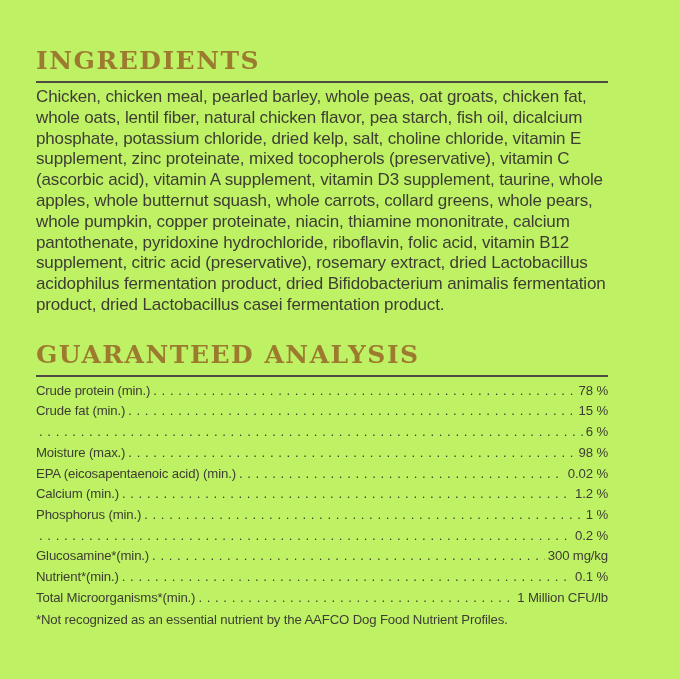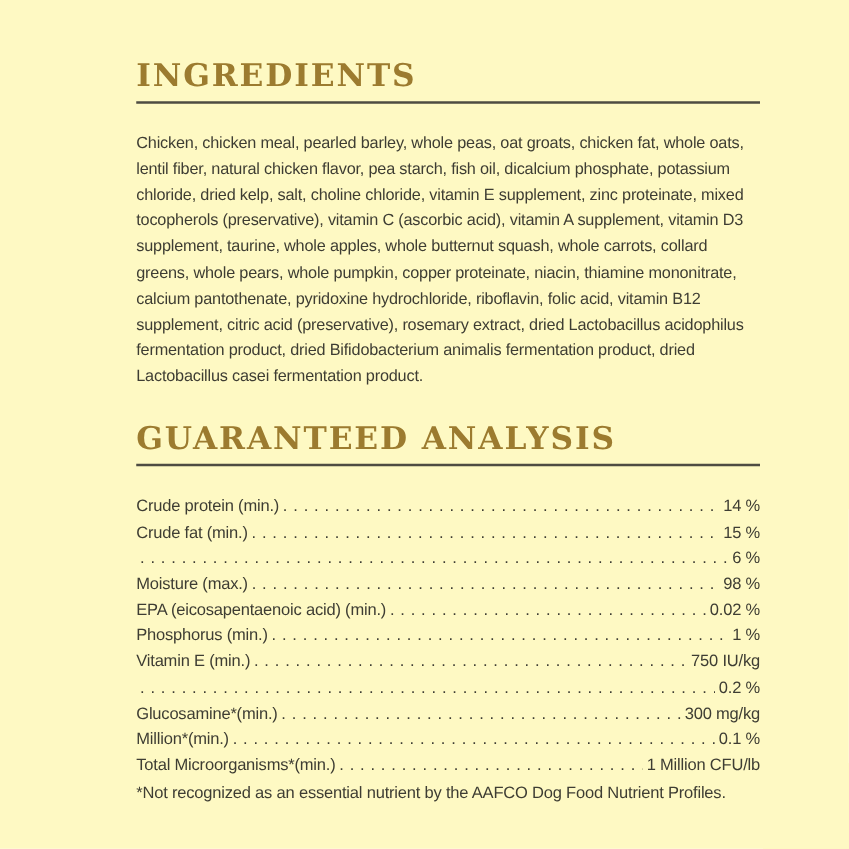--- a/index.html
+++ b/index.html
@@ -7,9 +7,9 @@
     position: relative;
     width: 679px;
     height: 679px;
-    background: #fef9c3;
+    background: #bef264;
     box-sizing: border-box;
-    padding: 46px 71px 0 109px;
+    padding: 46px 71px 0 36px;
     font-family: "Liberation Sans", sans-serif;
     color: #3e3d33;
     overflow: hidden;

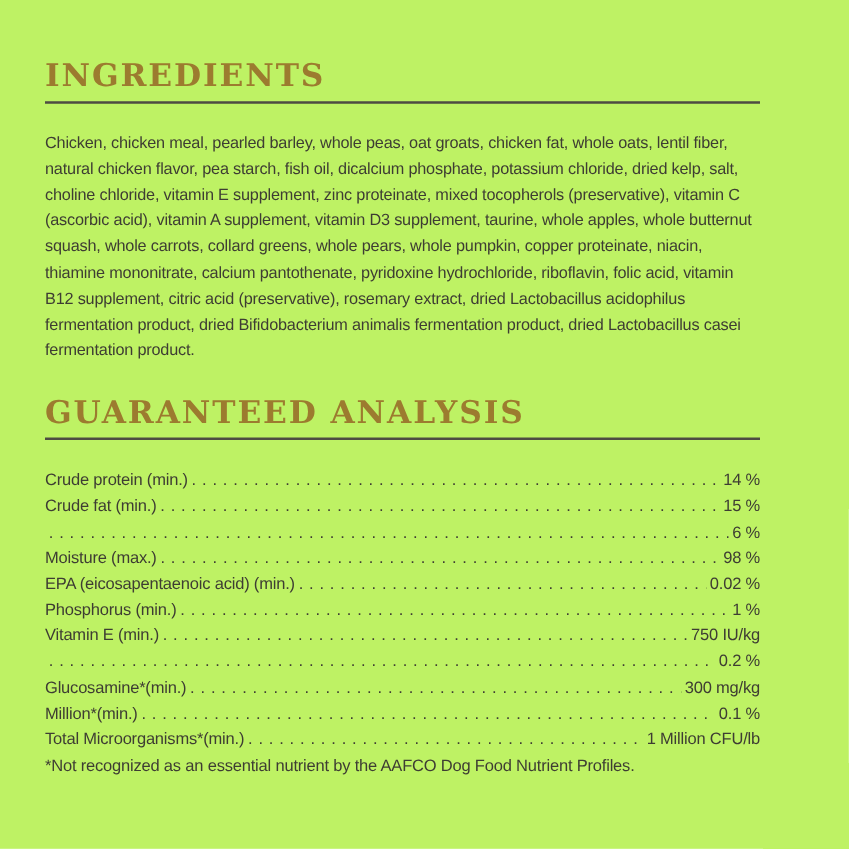--- a/index.html
+++ b/index.html
@@ -29,8 +29,8 @@
     margin-top: 5px;
   }
   .ingredients-text {
-    margin-top: 21px;
-    font-size: 13px;
+    margin-top: 4px;
+    font-size: 17px;
     line-height: 20.8px;
     letter-spacing: -0.15px;
     color: #3e3d33;

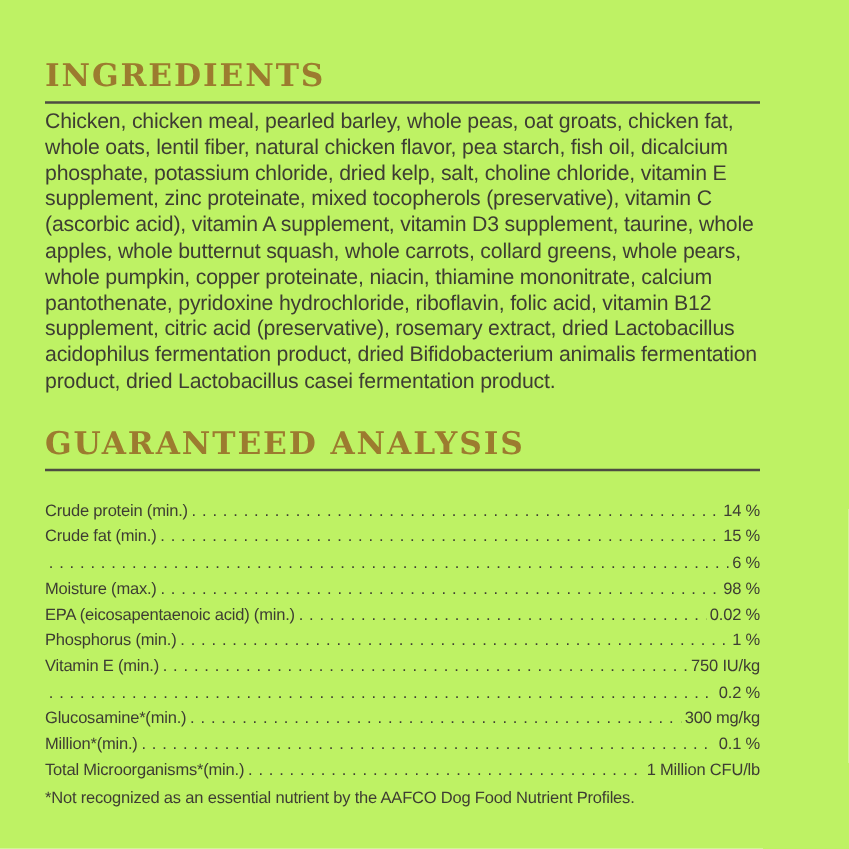--- a/index.html
+++ b/index.html
@@ -36,7 +36,7 @@
     color: #3e3d33;
   }
   .ga-section { margin-top: 24px; }
-  .ga-list { margin-top: 22px; }
+  .ga-list { margin-top: 4px; }
   .ga-row {
     display: flex;
     align-items: baseline;

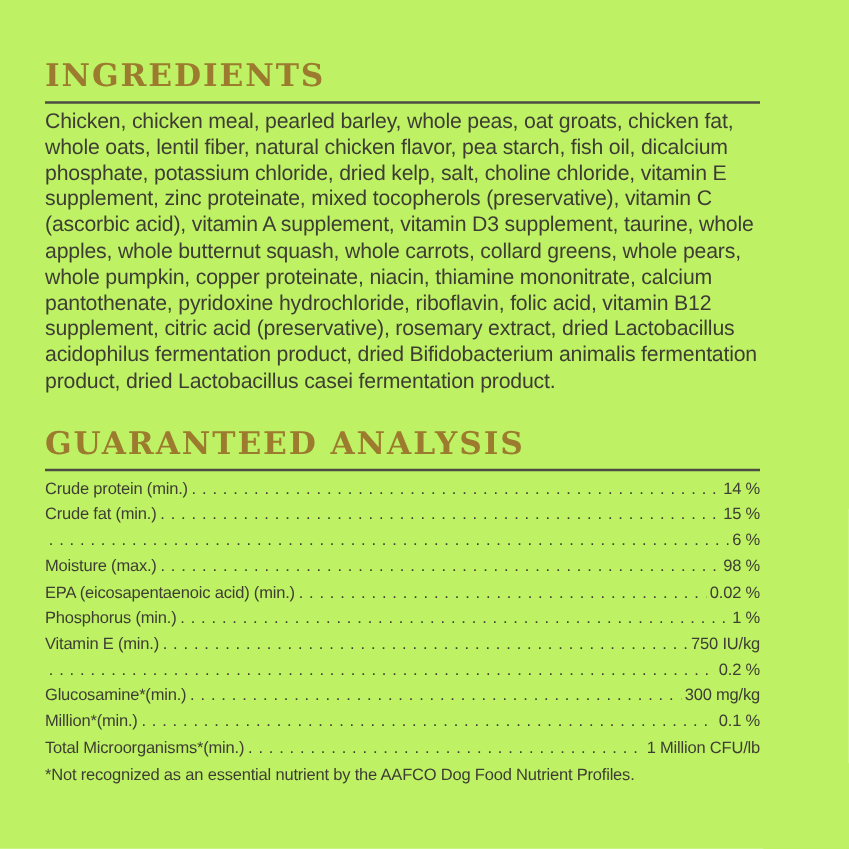--- a/index.html
+++ b/index.html
@@ -85,7 +85,7 @@
         <div class="ga-row">
           <span class="ga-label">Crude protein (min.)</span>
           <span class="ga-dots"></span>
-          <span class="ga-value">14 %</span>
+          <span class="ga-value">78 %</span>
         </div>
 
         <div class="ga-row">

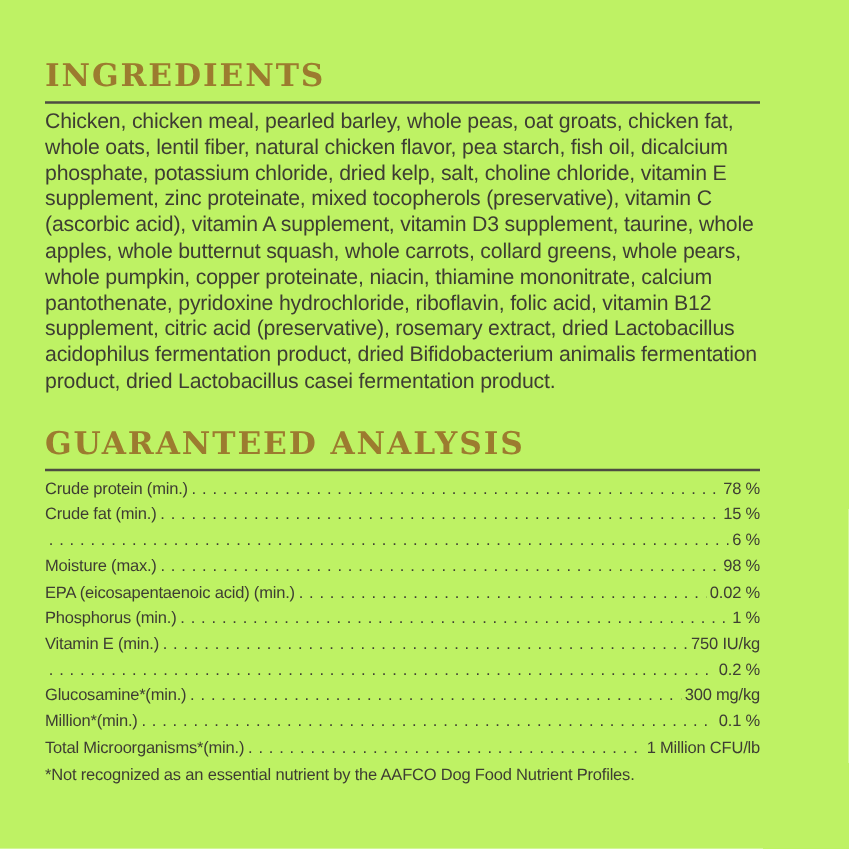--- a/index.html
+++ b/index.html
@@ -112,6 +112,11 @@
           <span class="ga-value">0.02 %</span>
         </div>
 
+        <div class="ga-row">
+          <span class="ga-label">Calcium (min.)</span>
+          <span class="ga-dots"></span>
+          <span class="ga-value">1.2 %</span>
+        </div>
 
         <div class="ga-row">
           <span class="ga-label">Phosphorus (min.)</span>

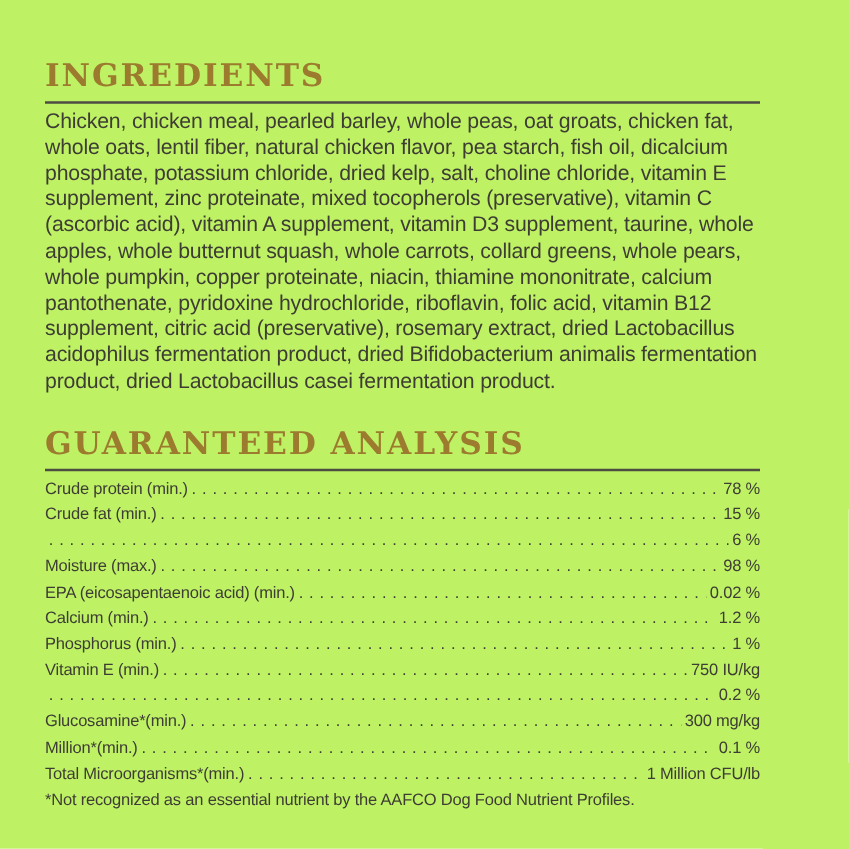--- a/index.html
+++ b/index.html
@@ -124,11 +124,6 @@
           <span class="ga-value">1 %</span>
         </div>
 
-        <div class="ga-row">
-          <span class="ga-label">Vitamin E (min.)</span>
-          <span class="ga-dots"></span>
-          <span class="ga-value">750 IU/kg</span>
-        </div>
 
         <div class="ga-row">
           <span class="ga-dots"></span>

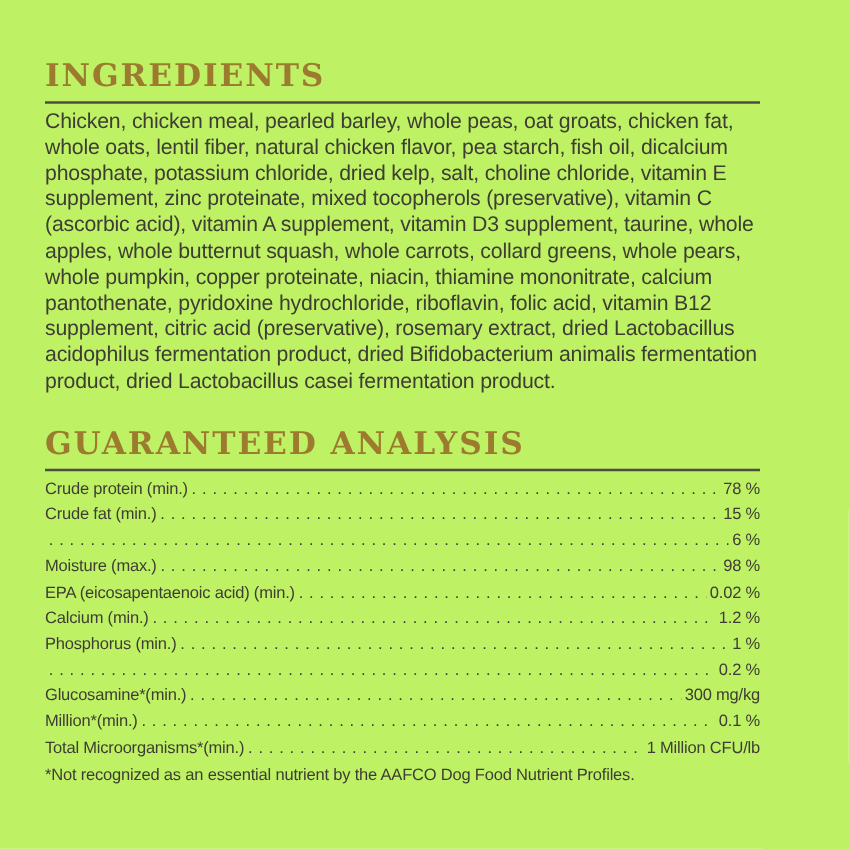--- a/index.html
+++ b/index.html
@@ -138,7 +138,7 @@
         </div>
 
         <div class="ga-row">
-          <span class="ga-label">Million*(min.)</span>
+          <span class="ga-label">Nutrient*(min.)</span>
           <span class="ga-dots"></span>
           <span class="ga-value">0.1 %</span>
         </div>

